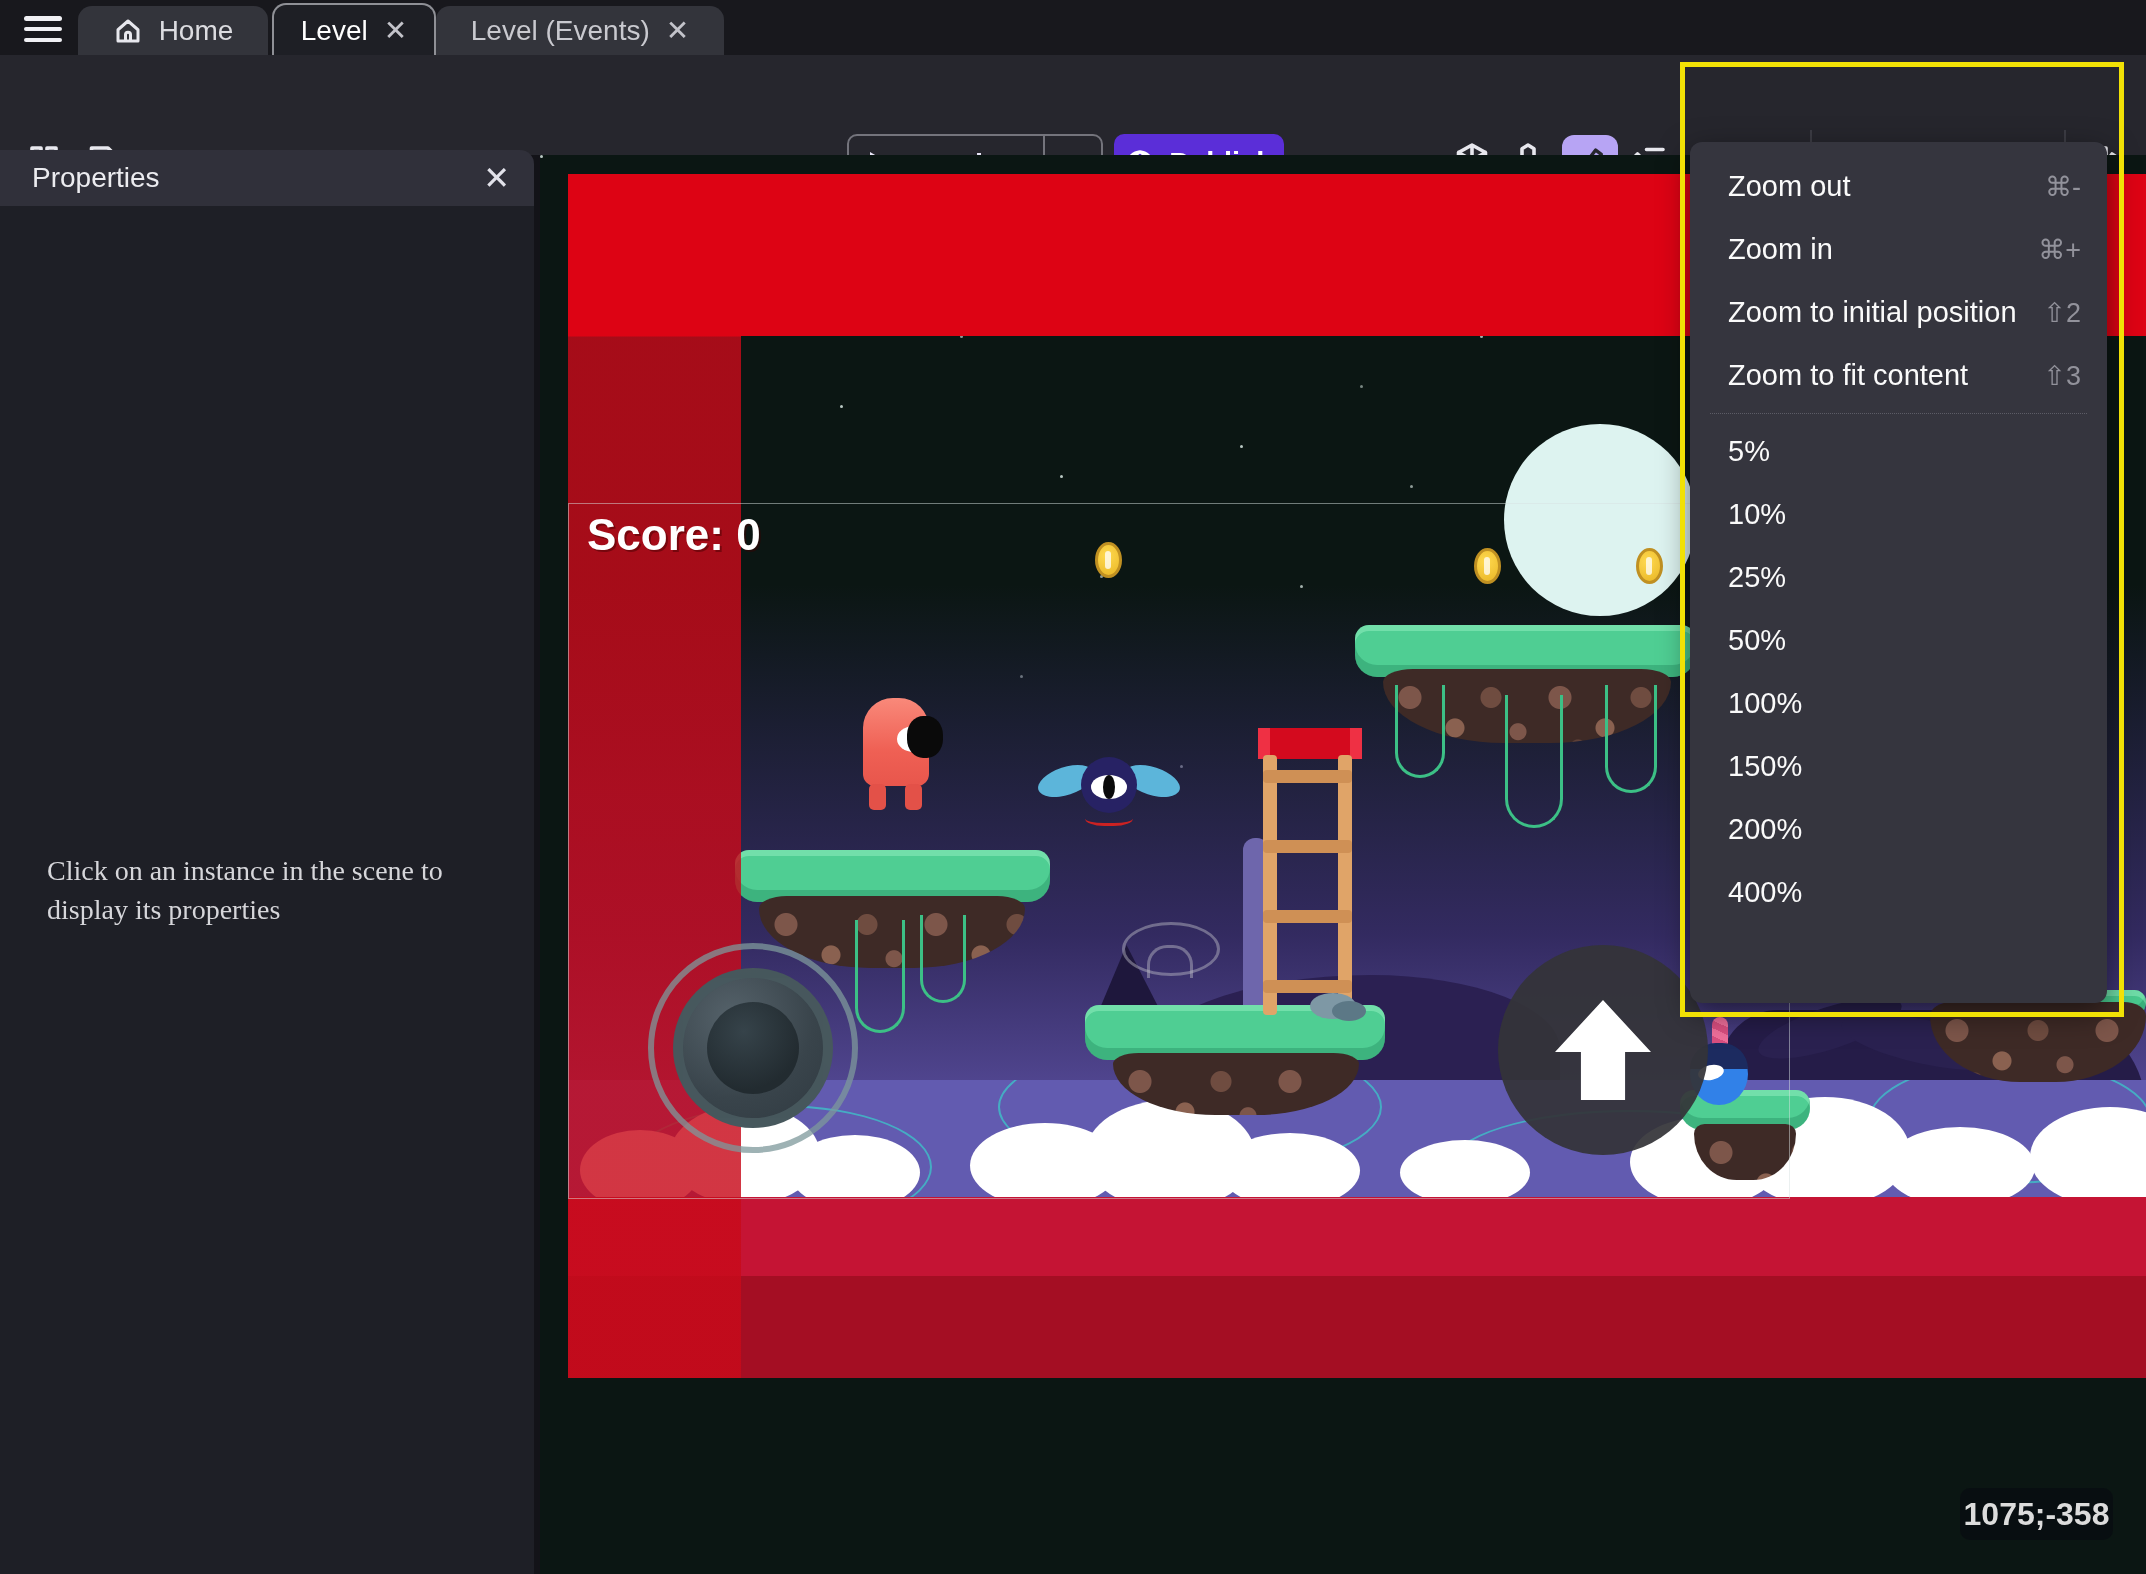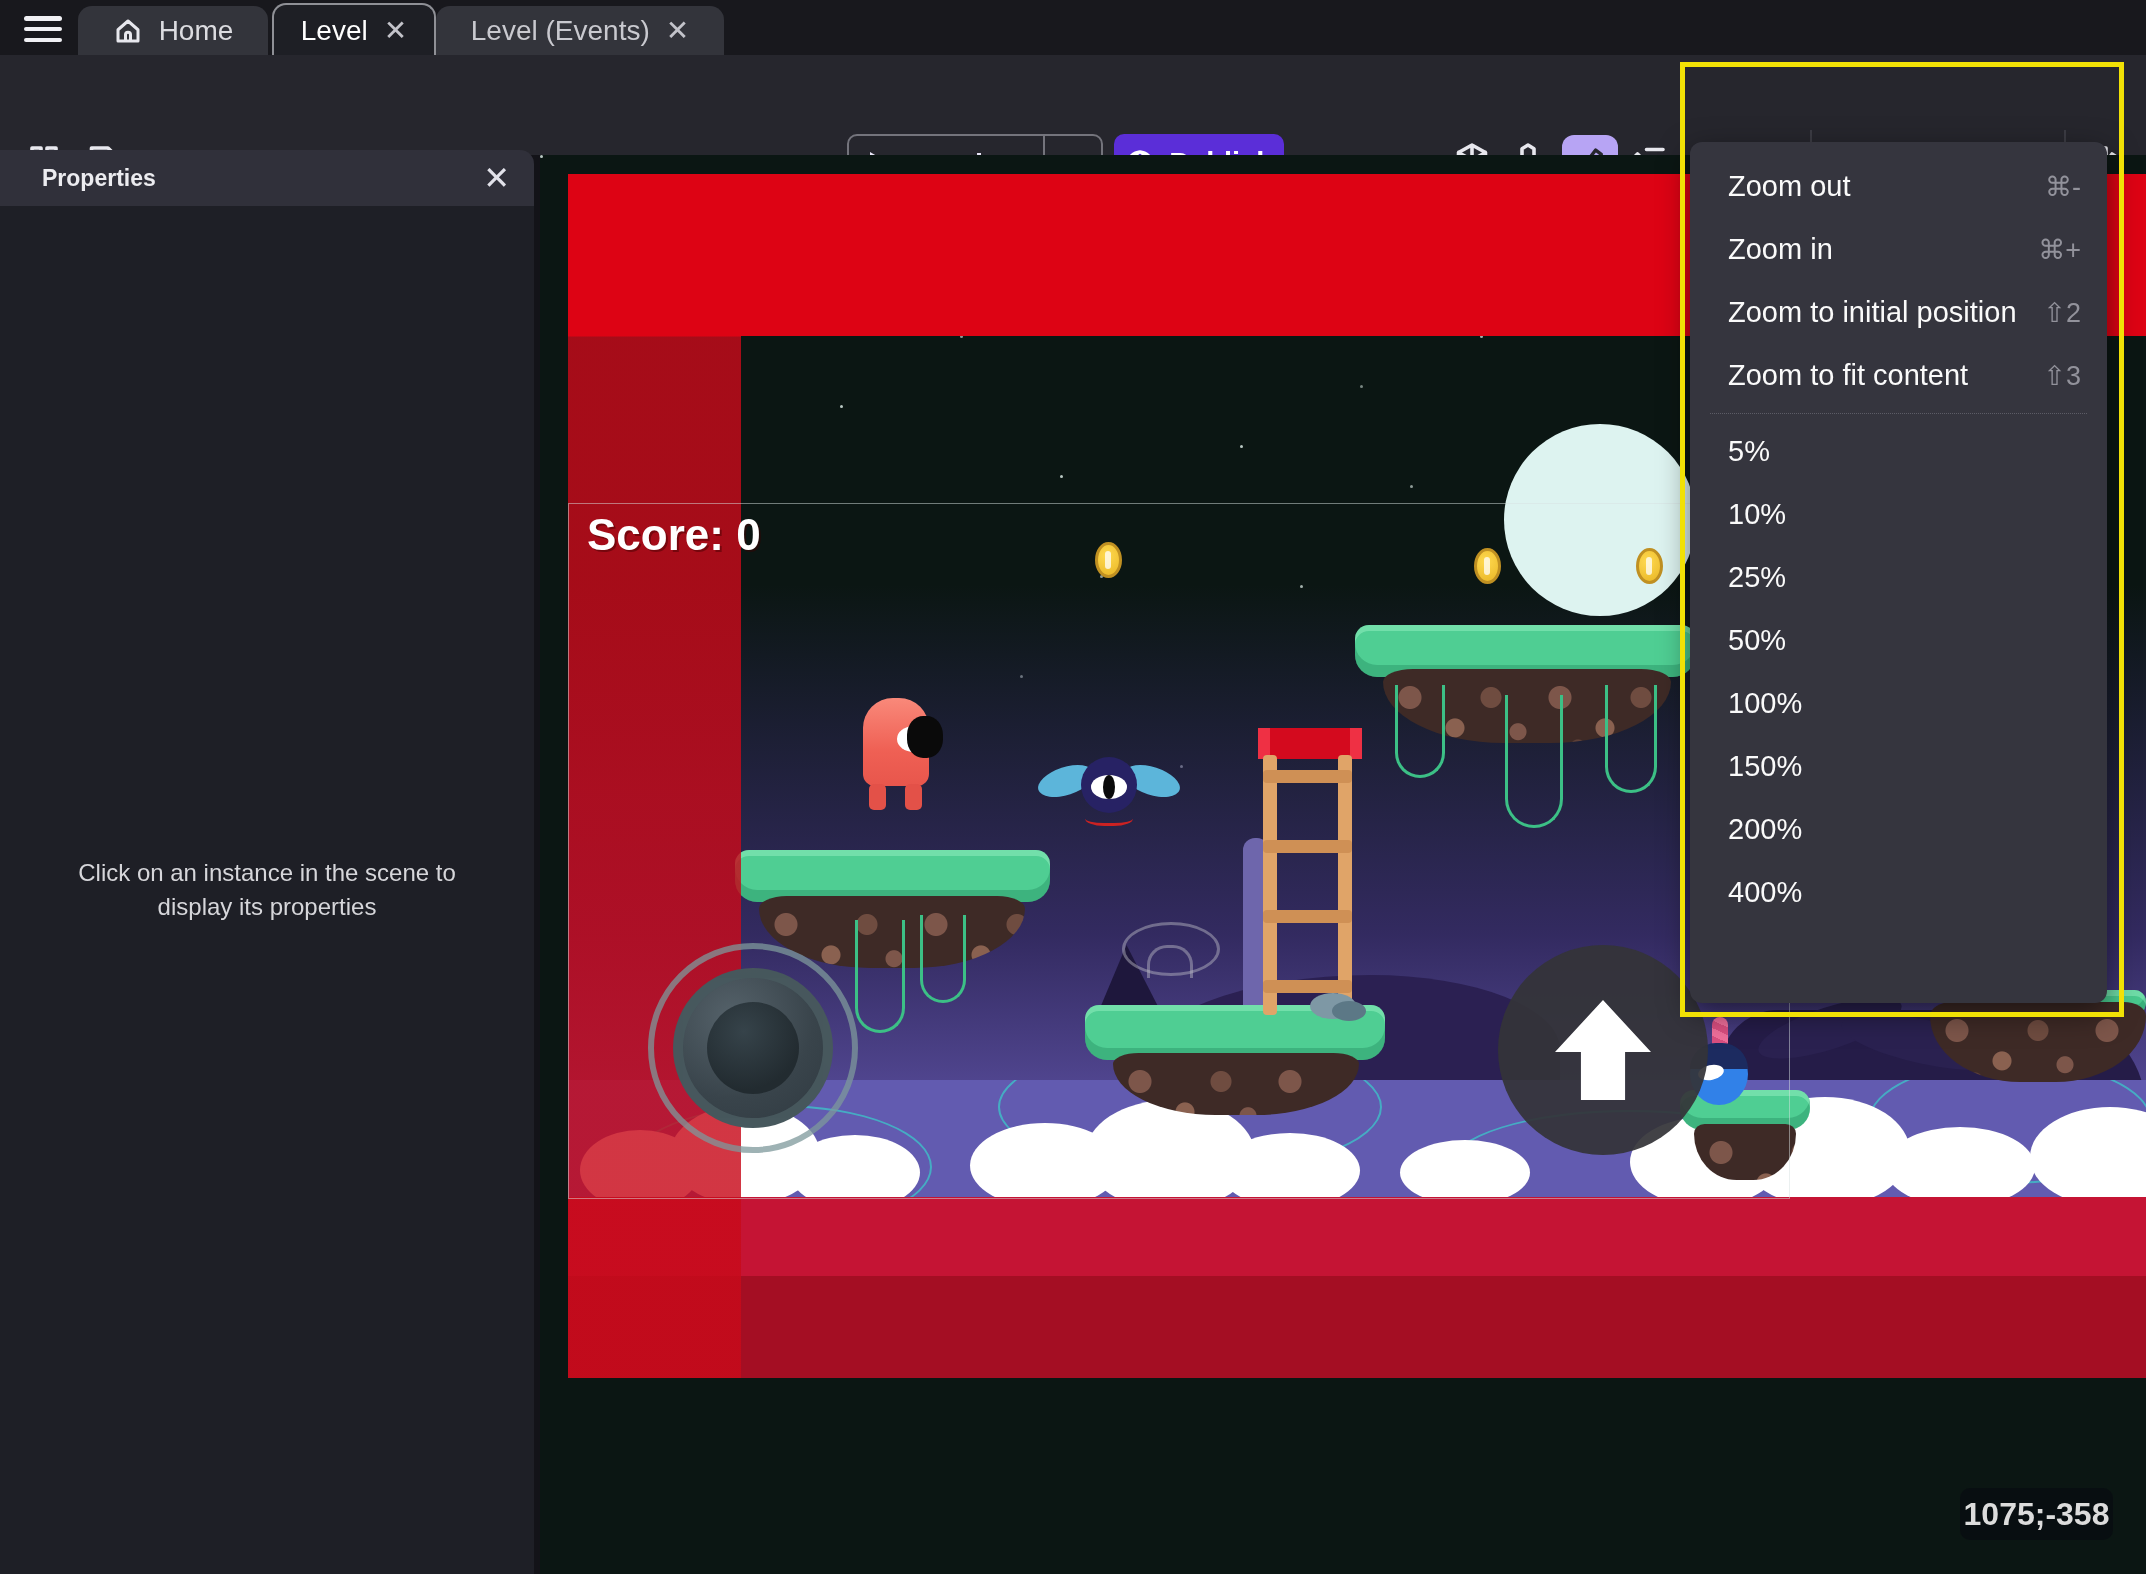--- a/index.html
+++ b/index.html
@@ -41,7 +41,7 @@
   
   .panel-header{left:0;top:150px;width:534px;height:56px;background:#30303a;border-radius:0 14px 0 0;
        display:flex;align-items:center;justify-content:space-between;padding:0;box-sizing:border-box;}
-  .panel-title{margin-left:42px;font-size:23px;color:#ececf0;font-weight:bold;}
+  .panel-title{margin-left:32px;font-size:28px;color:#ececf0;}
   .panel-close{margin-right:24px;font-size:32px;color:#e2e2ea;cursor:pointer;line-height:1;}
   .panel-body{left:0;top:206px;width:534px;height:1368px;background:#1e1f26;display:flex;align-items:center;justify-content:center;}
   .panel-msg{width:440px;text-align:center;font-size:24px;line-height:1.4;color:#d6d6da;}

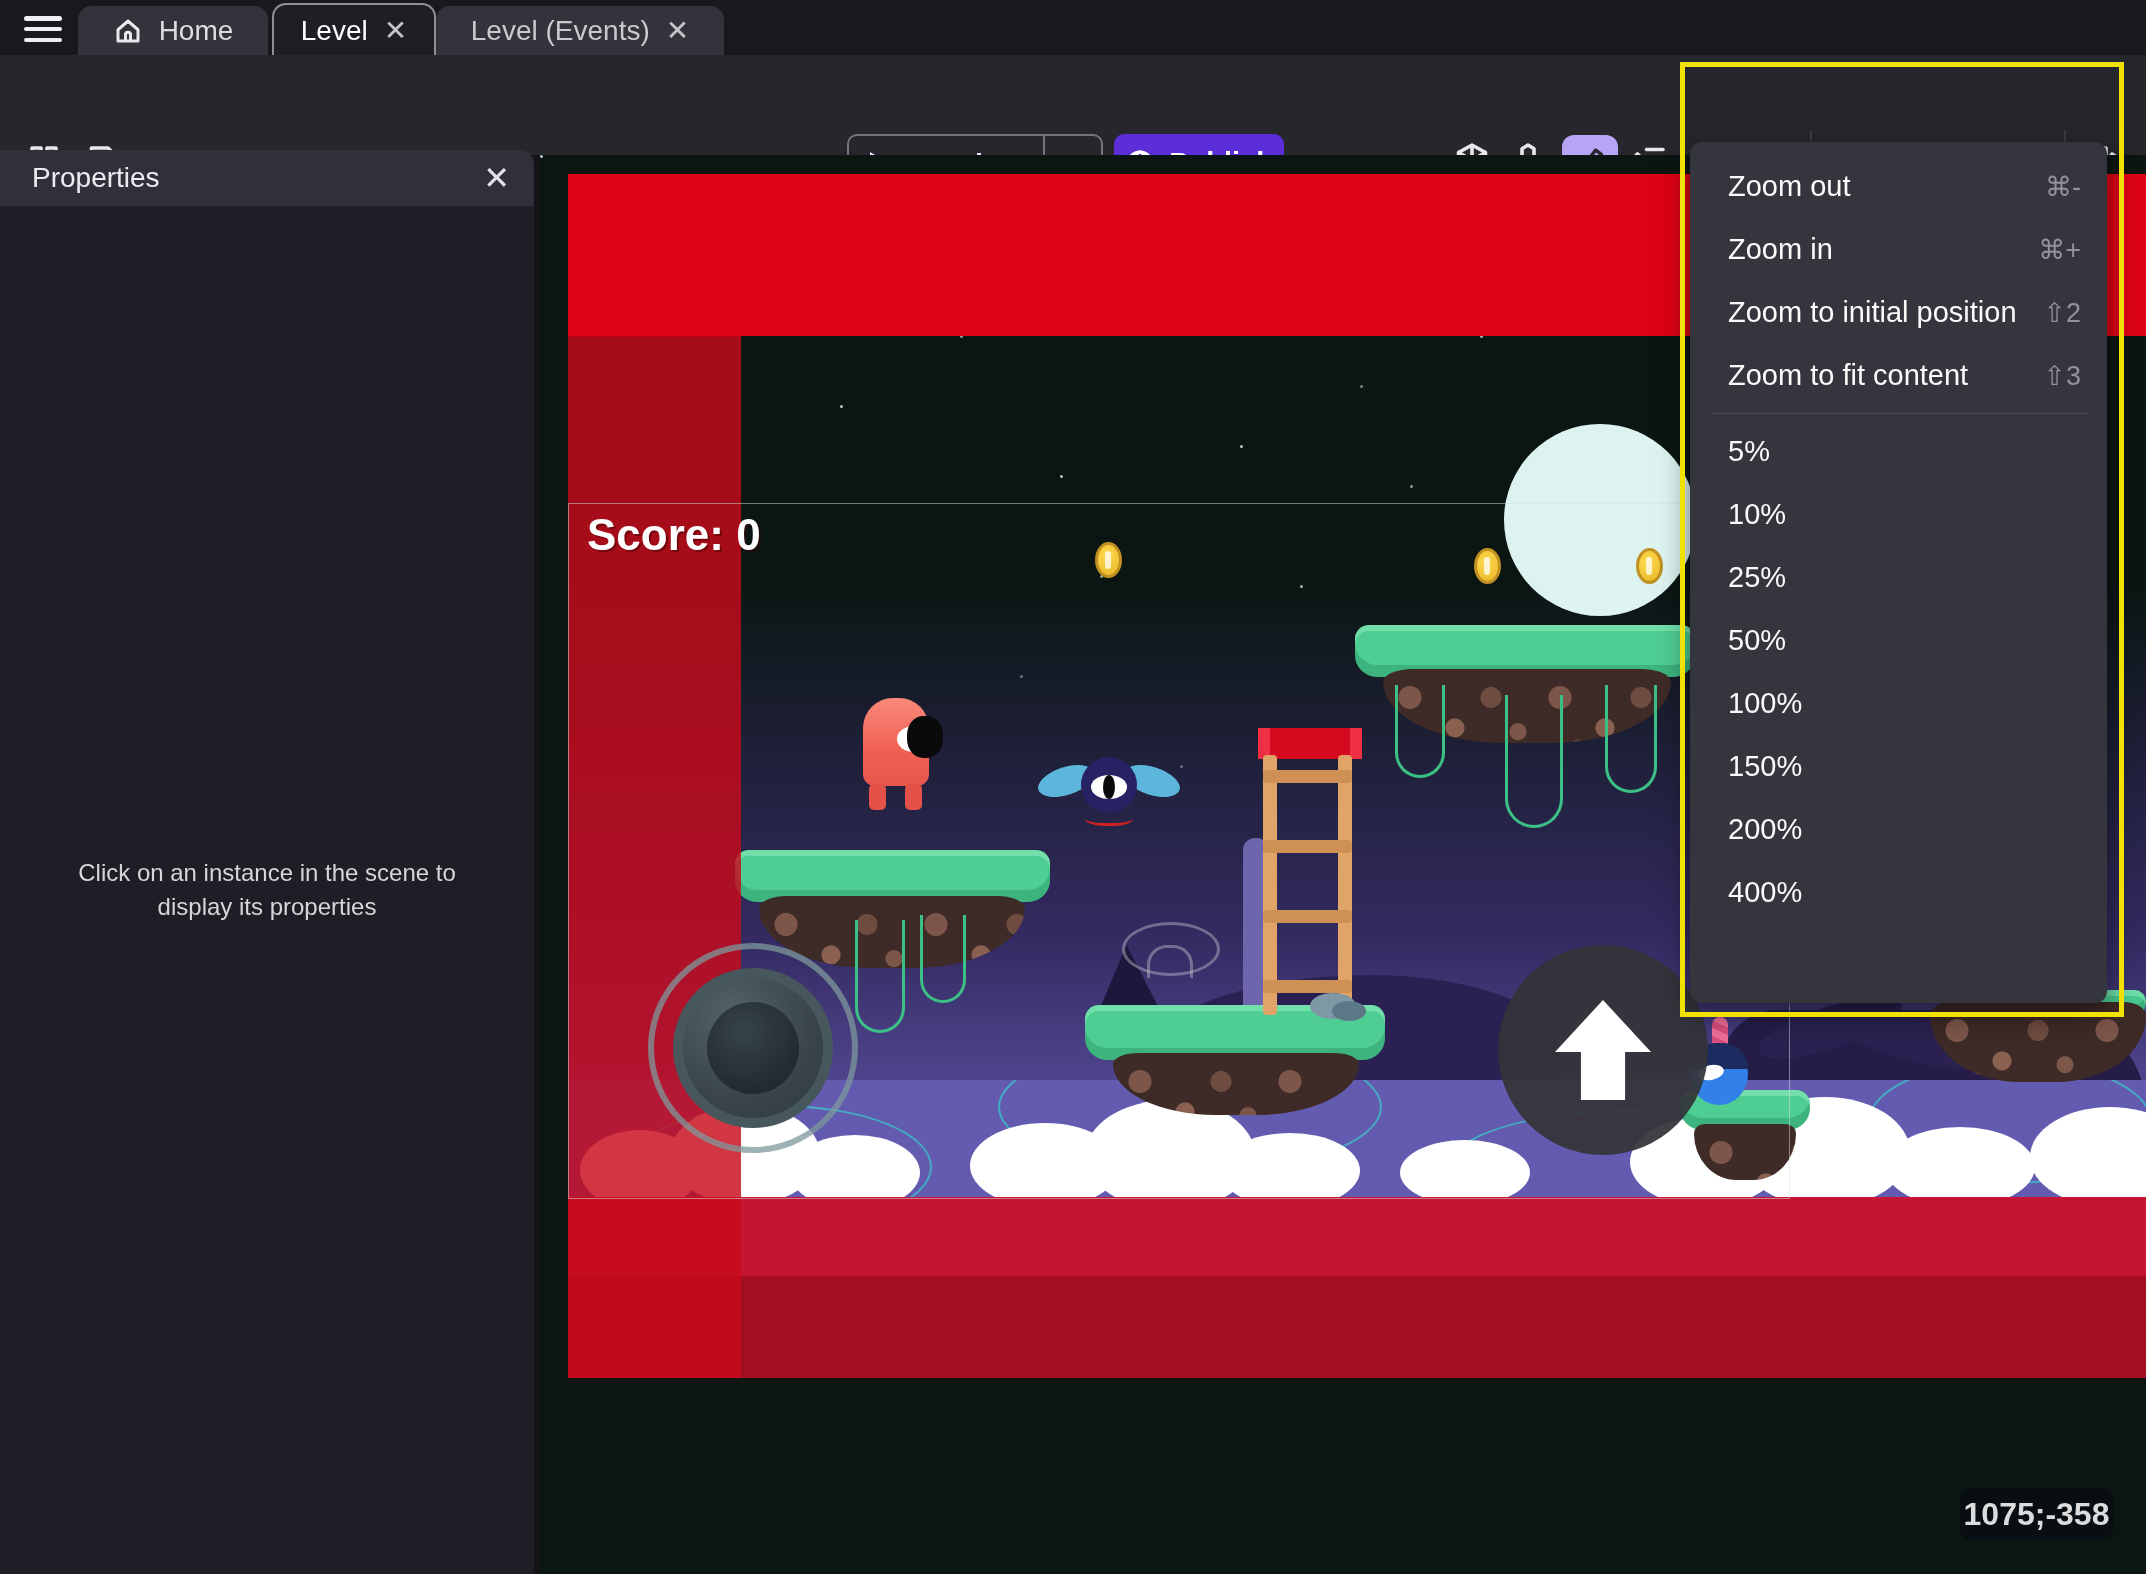--- a/index.html
+++ b/index.html
@@ -44,7 +44,7 @@
   .panel-title{margin-left:32px;font-size:28px;color:#ececf0;}
   .panel-close{margin-right:24px;font-size:32px;color:#e2e2ea;cursor:pointer;line-height:1;}
   .panel-body{left:0;top:206px;width:534px;height:1368px;background:#1e1f26;display:flex;align-items:center;justify-content:center;}
-  .panel-msg{width:440px;text-align:center;font-size:24px;line-height:1.4;color:#d6d6da;}
+  .panel-msg{width:440px;text-align:left;font-size:28px;line-height:1.4;color:#d6d6da;font-family:Liberation Serif, serif;}
 
   
   .scene{left:540px;top:155px;width:1606px;height:1419px;background:#0b1613;overflow:hidden;}

